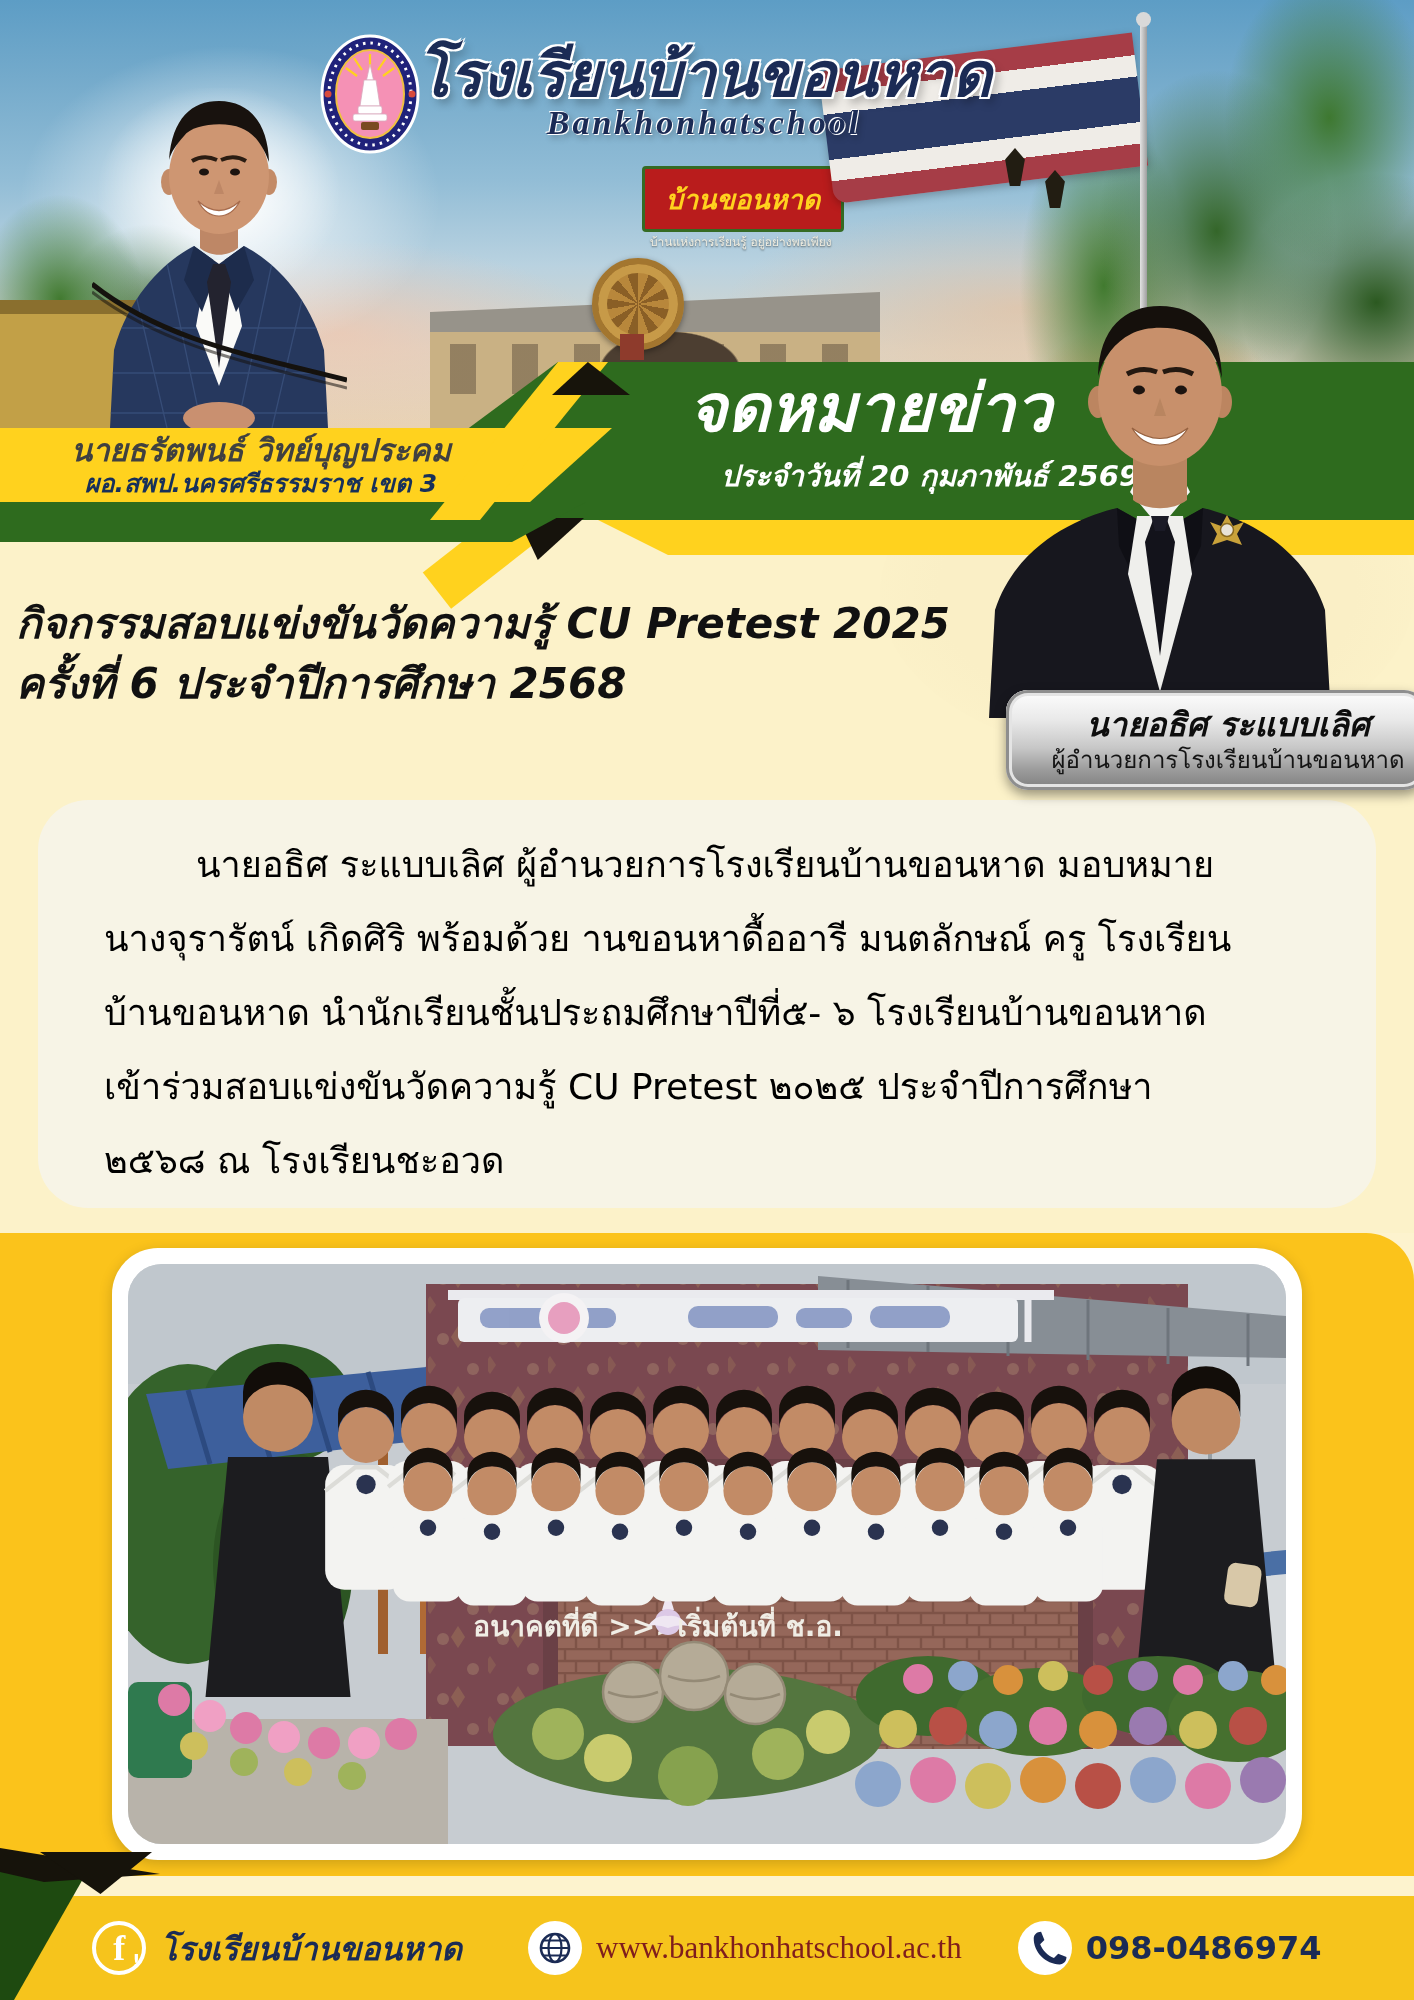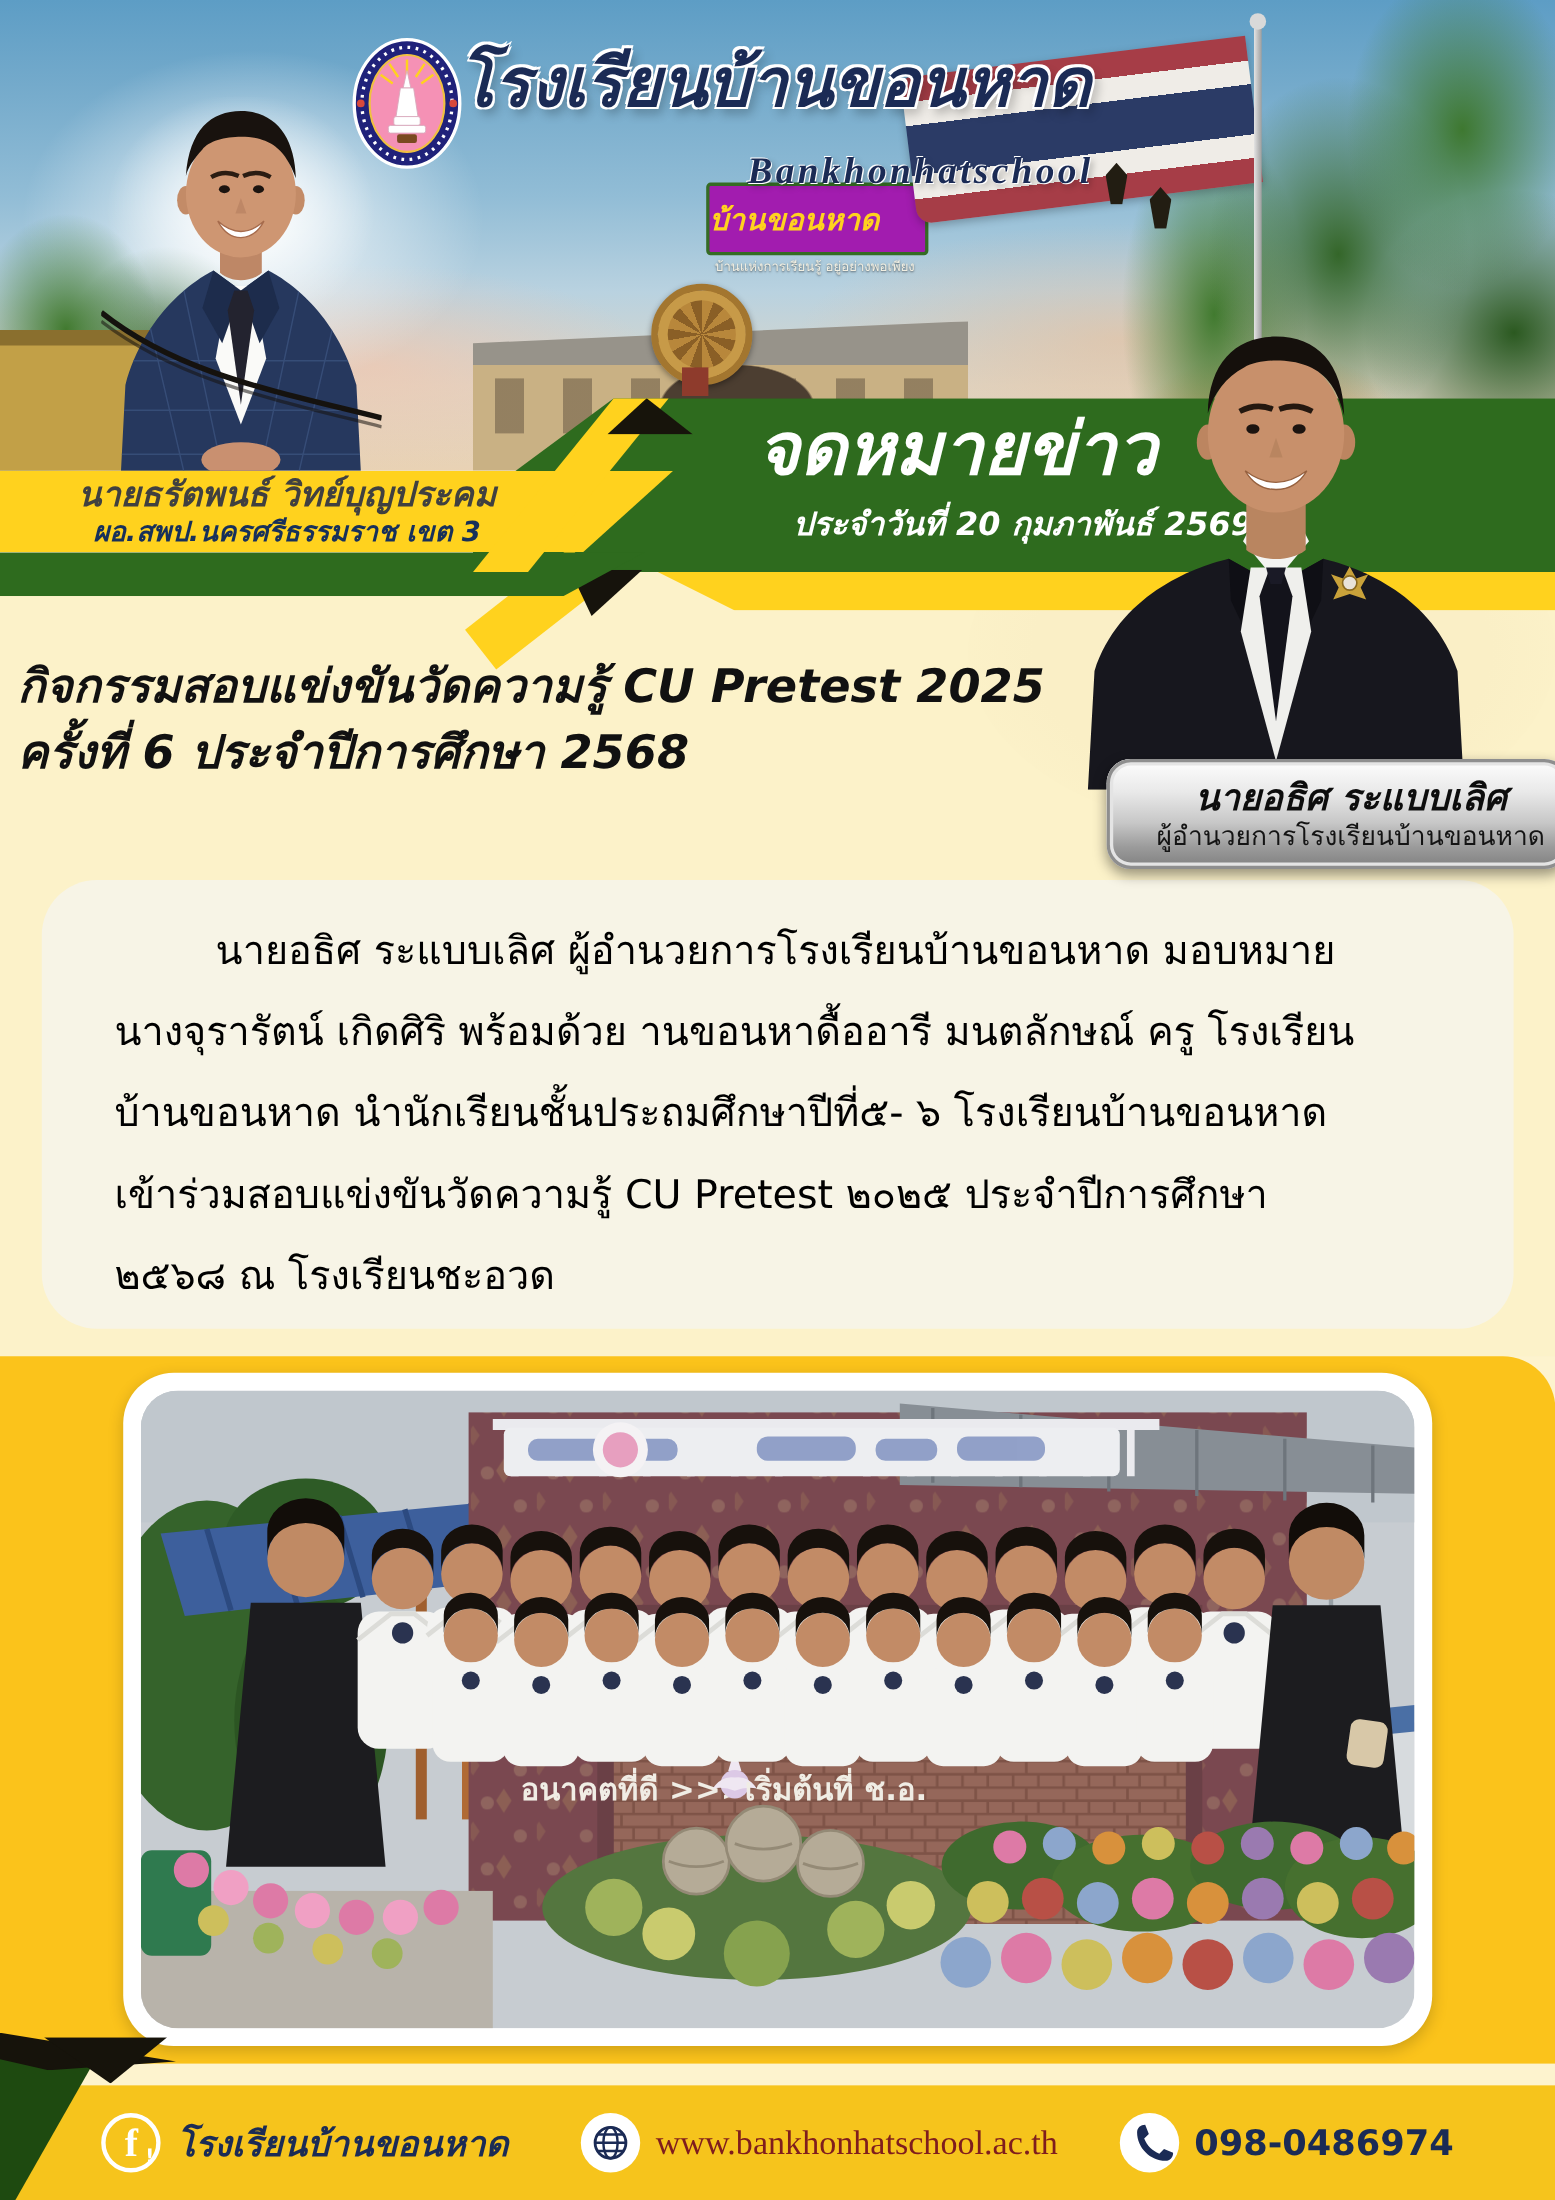--- a/index.html
+++ b/index.html
@@ -60,10 +60,10 @@
   .school-name-th{left:414px;top:26px;width:580px;z-index:3;text-align:center;
     font-size:61px;font-weight:800;font-style:italic;color:#1B2B55;white-space:nowrap;
     text-shadow:2px 2px 0 #fff,-2px 2px 0 #fff,2px -2px 0 #fff,-2px -2px 0 #fff,4px 6px 10px rgba(0,0,0,.3);}
-  .school-name-en{left:414px;top:104px;width:580px;z-index:3;text-align:right;
+  .school-name-en{left:414px;top:104px;width:580px;z-index:3;text-align:center;
     font-family:"Liberation Serif","DejaVu Serif",serif;font-style:italic;font-weight:700;
     font-size:34px;letter-spacing:3px;color:#1B2B55;white-space:nowrap;
-    text-shadow:1px 1px 0 #fff,-1px -1px 0 #fff,3px 4px 6px rgba(0,0,0,.25);margin-top:33px;}
+    text-shadow:1px 1px 0 #fff,-1px -1px 0 #fff,3px 4px 6px rgba(0,0,0,.25);}
 
   .person-left{left:92px;top:88px;width:255px;height:340px;z-index:2;}
 

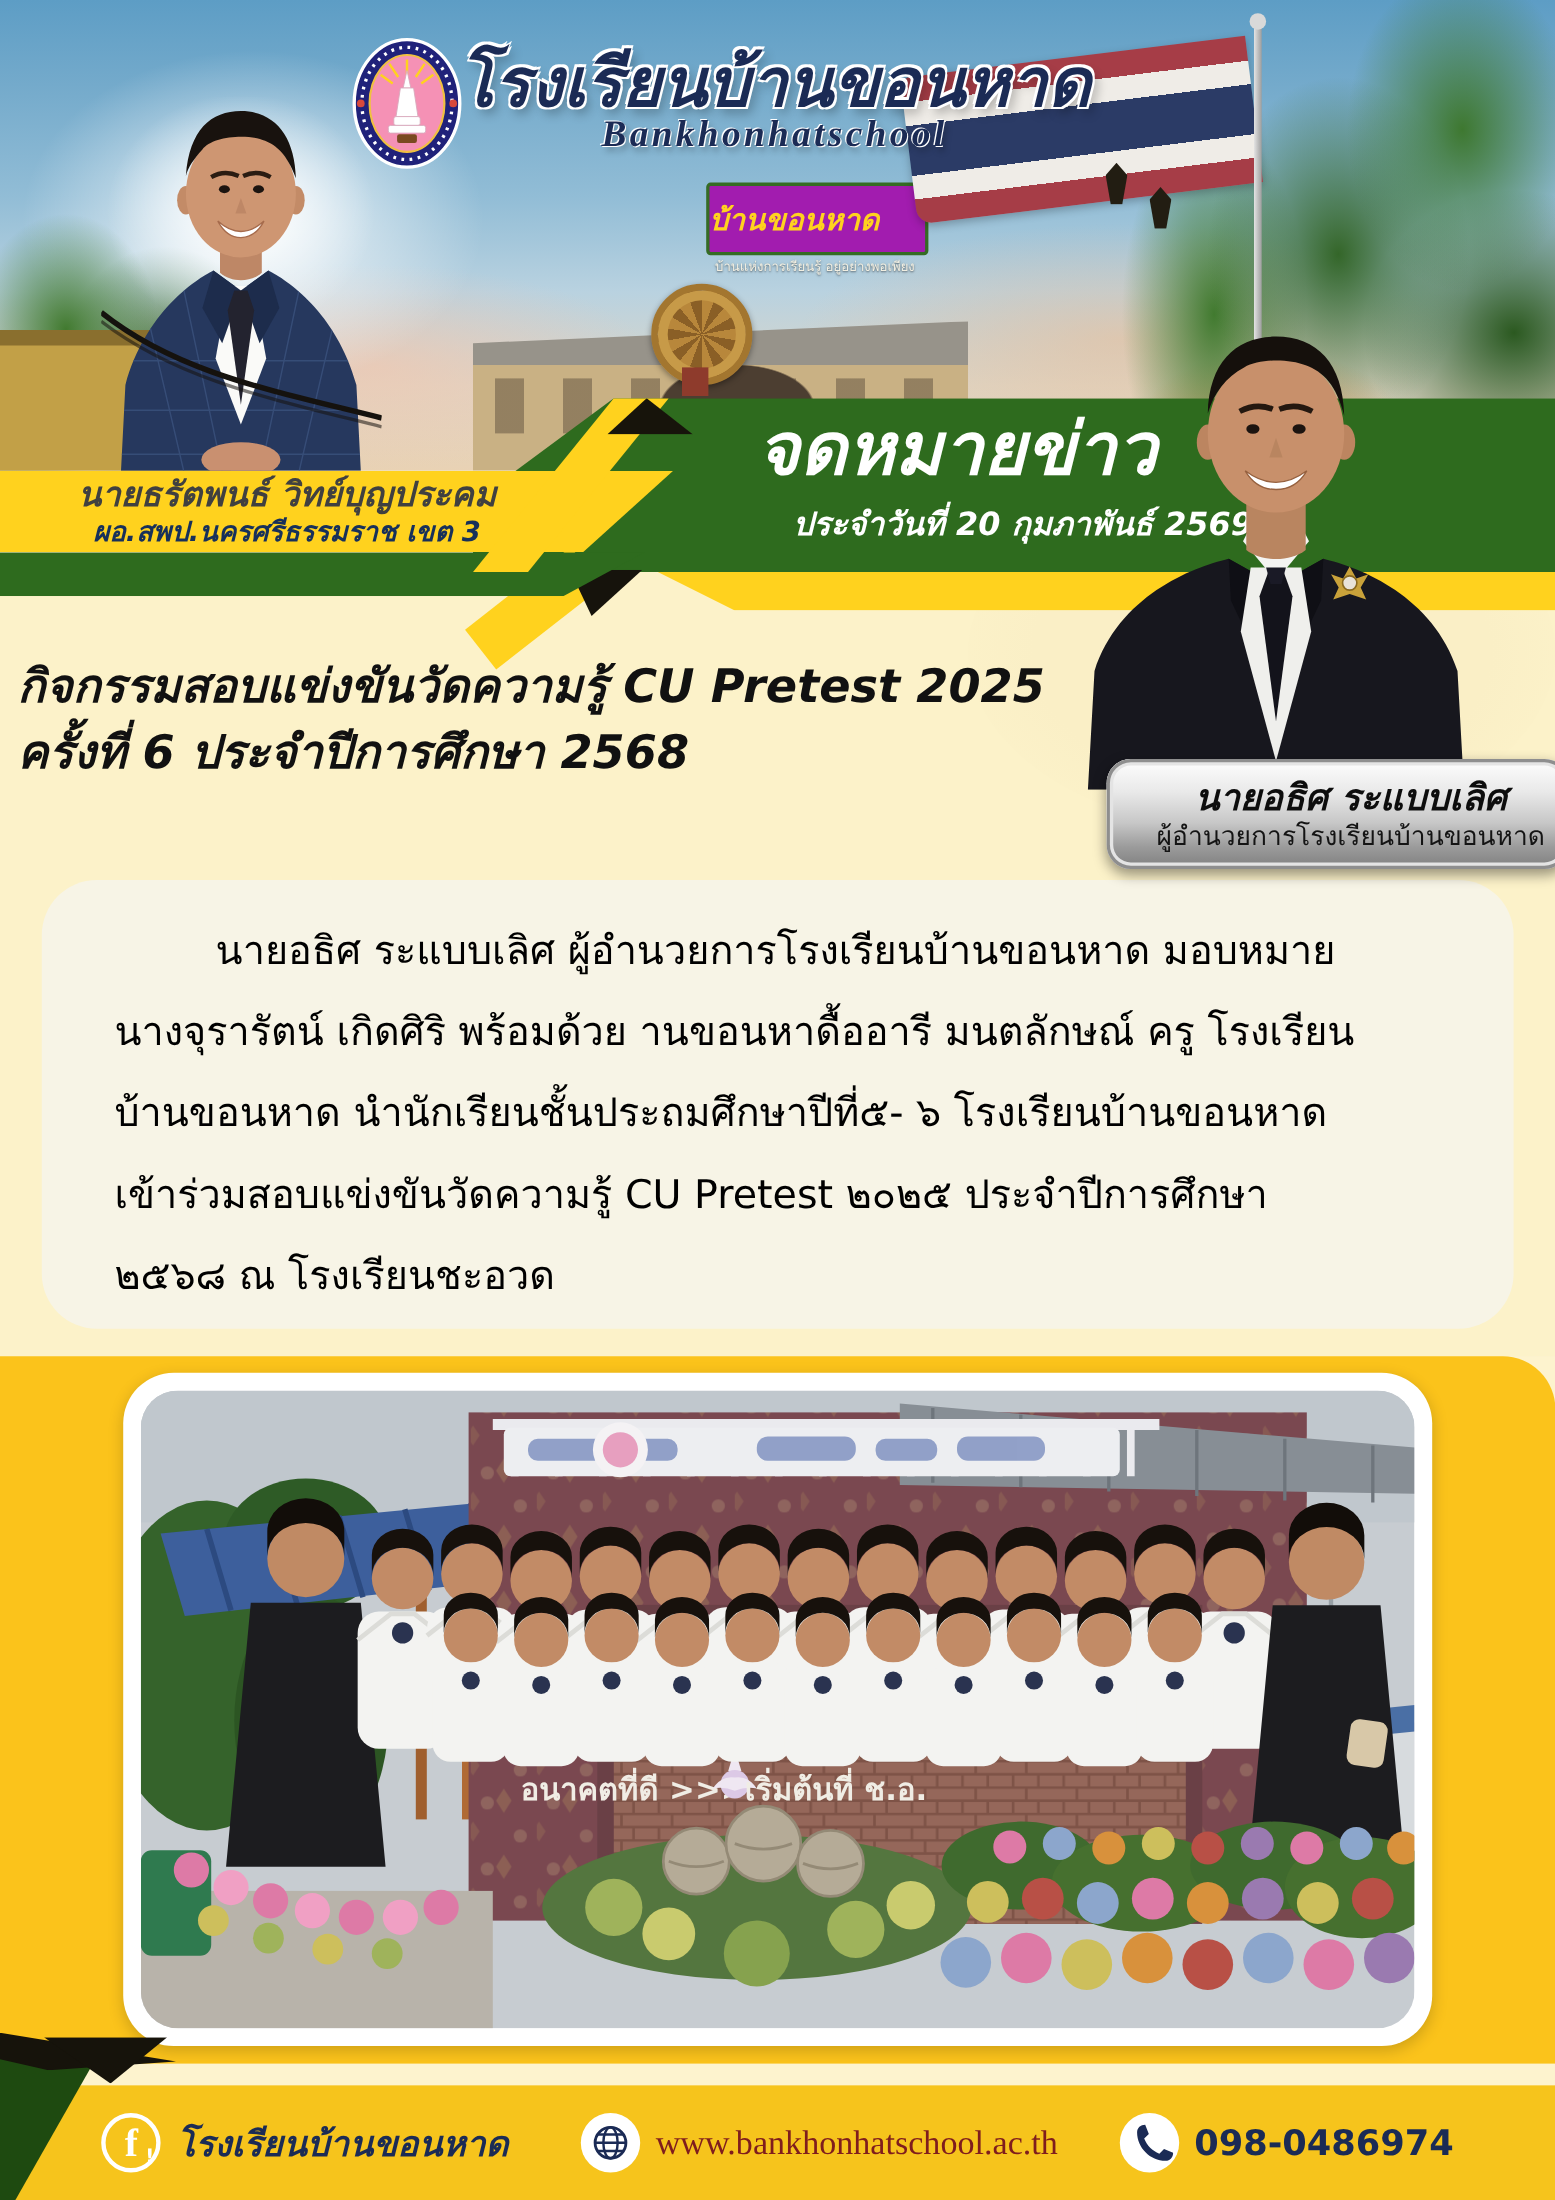--- a/index.html
+++ b/index.html
@@ -33,8 +33,8 @@
     background:repeating-linear-gradient(90deg,rgba(60,48,38,.38) 0 26px,transparent 26px 62px);}
   .building-left{left:0;top:300px;width:210px;height:128px;z-index:1;background:#C2A047;
     box-shadow:inset 0 14px 0 #8A6F2E;}
-  .school-sign{left:642px;top:166px;width:196px;height:60px;z-index:2;background:#a21caf;
-    border:3px solid #356B24;border-radius:4px;display:flex;align-items:center;justify-content:flex-start;}
+  .school-sign{left:642px;top:166px;width:196px;height:60px;z-index:2;background:#b91c1c;
+    border:3px solid #356B24;border-radius:4px;display:flex;align-items:center;justify-content:center;}
   .school-sign-text{color:#FFD21E;font-size:27px;font-weight:800;font-style:italic;white-space:nowrap;}
   .school-sign-sub{left:650px;top:232px;width:240px;z-index:2;color:#F2EFE2;font-size:12px;white-space:nowrap;
     text-shadow:0 1px 2px rgba(0,0,0,.6);}

